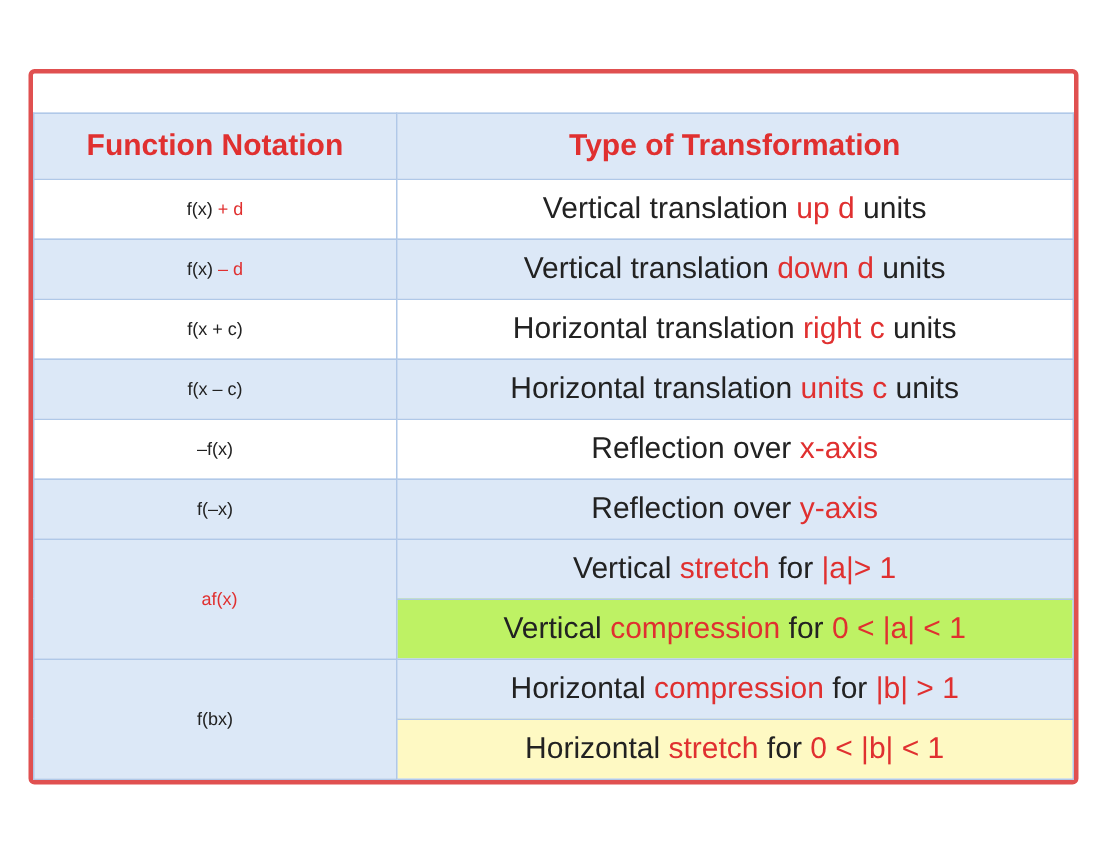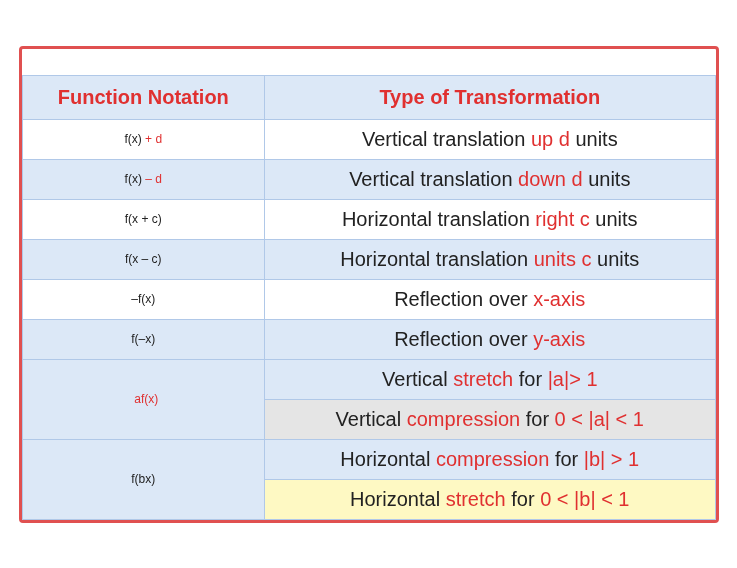--- a/index.html
+++ b/index.html
@@ -112,7 +112,7 @@
           <td rowspan="2" class="col-notation notation-cell merged-notation" style="vertical-align: middle; padding-left: 22px;"><span class="red">af(x)</span></td>
           <td class="col-transform" style="border-bottom: 1px solid rgb(176, 200, 232);">Vertical <span class="red">stretch</span> for <span class="red">|a|&gt; 1</span></td>
         </tr>
-        <tr style="background: #e5e5e5;">
+        <tr style="background: #bef264;">
           <td class="col-transform">Vertical <span class="red">compression</span> for <span class="red">0 &lt; |a| &lt; 1</span></td>
         </tr>
         <tr style="background: rgb(220, 232, 247);">

